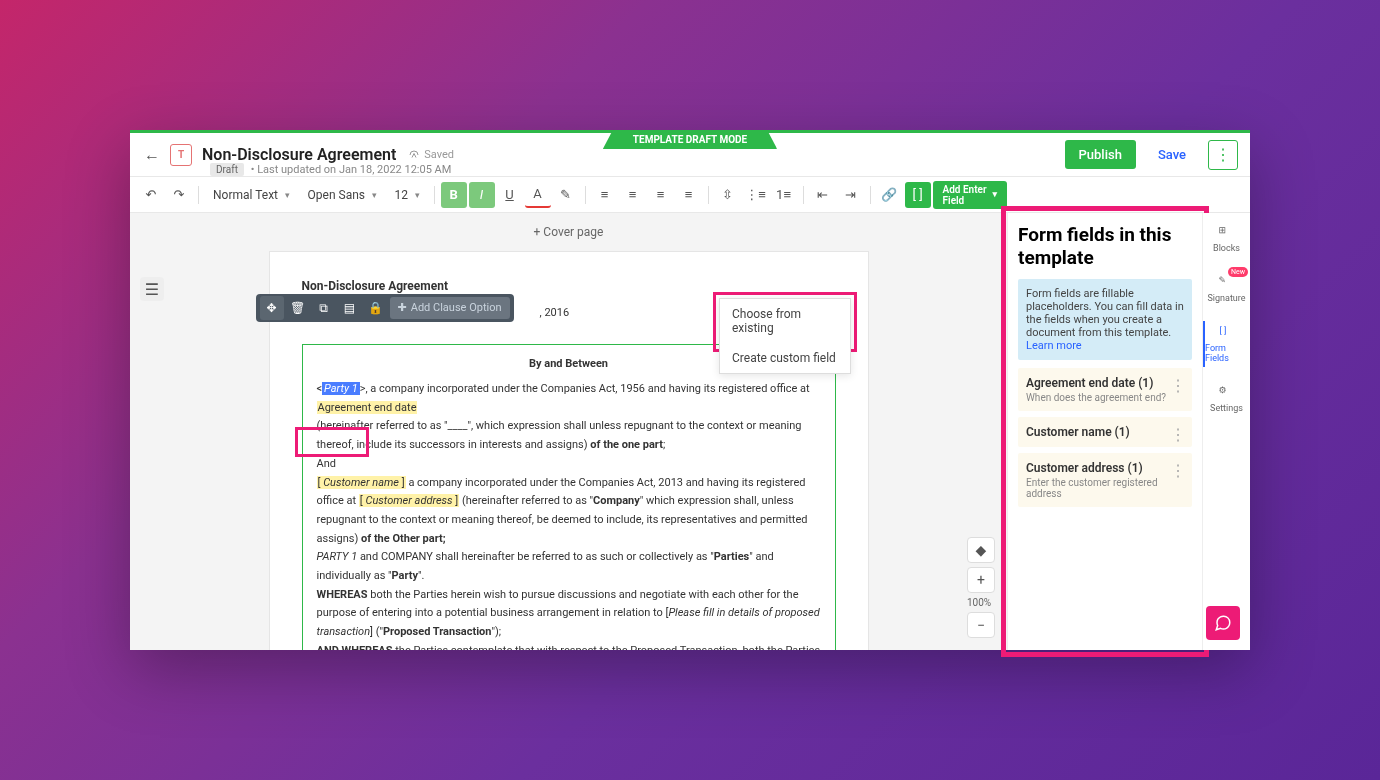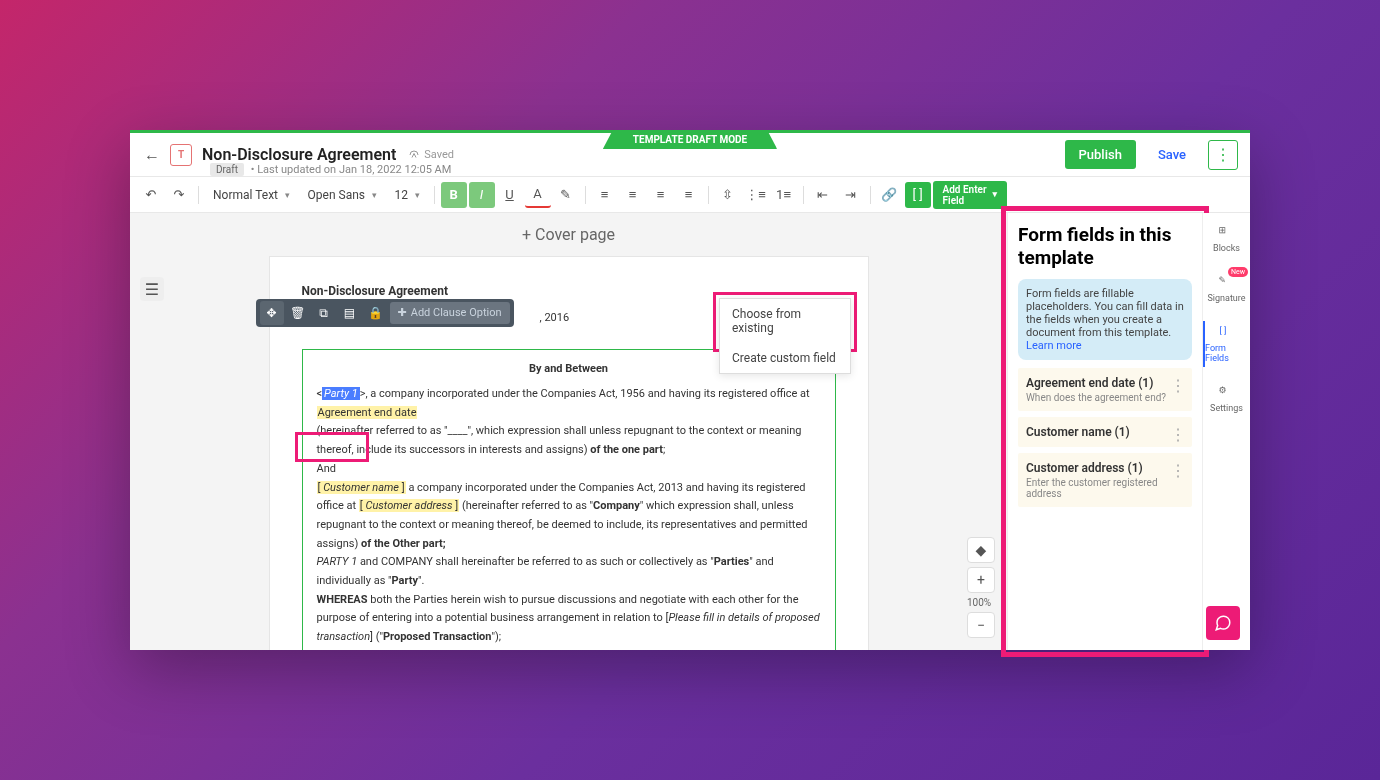--- a/index.html
+++ b/index.html
@@ -27,7 +27,7 @@
 .main{display:flex;height:calc(100% - 80px);position:relative}
 .canvas{flex:1;background:#f4f4f4;position:relative;overflow:hidden}
 .outline-btn{position:absolute;left:10px;top:64px;width:24px;height:24px;background:#eee;border-radius:4px;display:flex;align-items:center;justify-content:center;cursor:pointer;color:#555}
-.cover{text-align:center;padding:12px 0;font-size:16px;color:#666;cursor:pointer}
+.cover{text-align:center;padding:12px 0;font-size:12px;color:#666;cursor:pointer}
 .page{width:600px;background:#fff;margin:0 auto;padding:24px 32px;position:relative;font-size:11px;color:#333;line-height:1.7;border:1px solid #e5e5e5}
 .doc-title{font-size:12px;font-weight:700;margin-bottom:6px}
 .floatbar{position:absolute;left:-14px;top:42px;background:#4a5560;border-radius:4px;display:flex;align-items:center;height:28px;padding:0 4px;gap:2px}

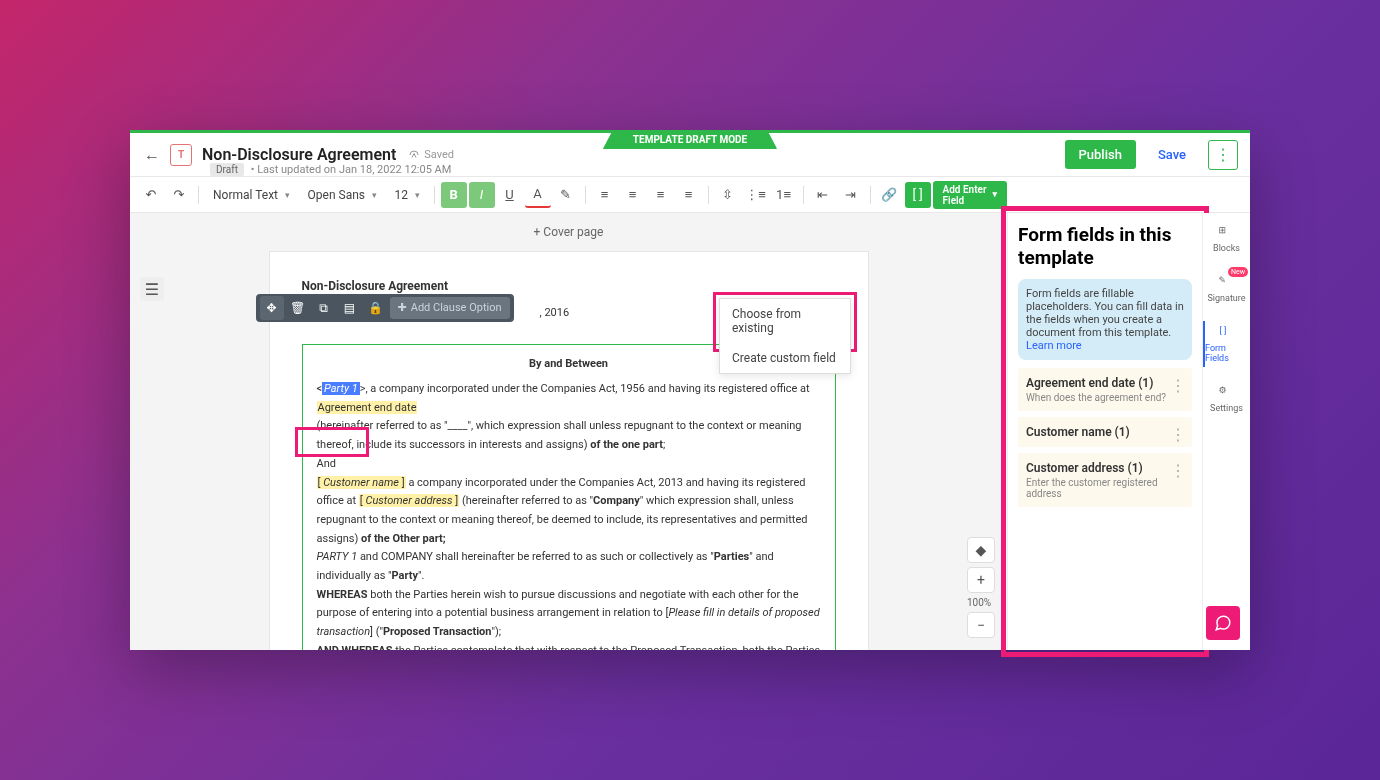--- a/index.html
+++ b/index.html
@@ -45,7 +45,7 @@
 .hl-dropdown{right:150px;top:79px;width:144px;height:60px;z-index:10}
 .rpanel{width:195px;border-left:1px solid #eee;padding:10px;position:relative;background:#fff}
 .rpanel h3{font-size:19px;font-weight:700;margin-bottom:10px}
-.infobox{background:#d4ecf7;padding:8px;font-size:11px;color:#444;border-radius:8px;margin-bottom:8px}
+.infobox{background:#d4ecf7;padding:8px;font-size:11px;color:#444;border-radius:2px;margin-bottom:8px}
 .infobox a{color:#2962ff;text-decoration:none}
 .fielditem{background:#fdf9ed;padding:8px;margin-bottom:6px;position:relative;border-radius:2px}
 .fielditem .fn{font-size:12px;font-weight:600;color:#333}

